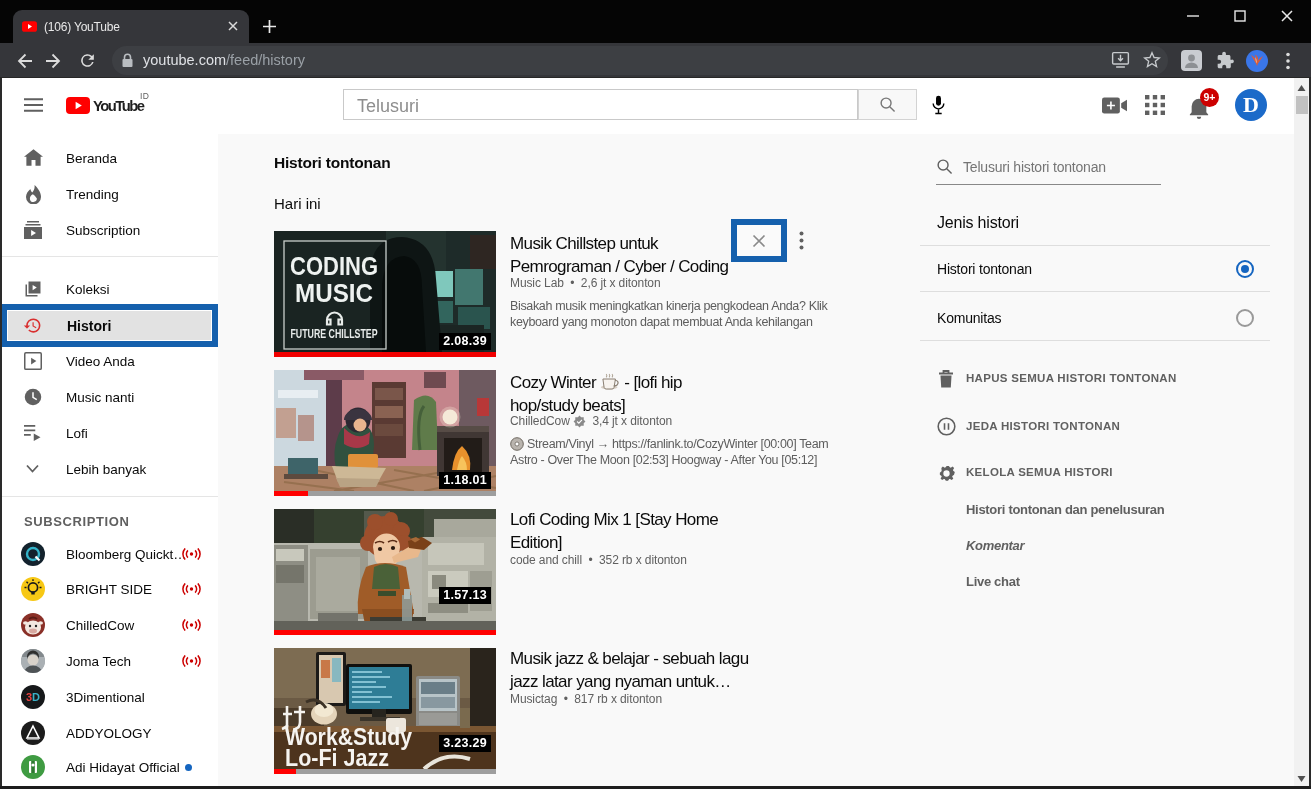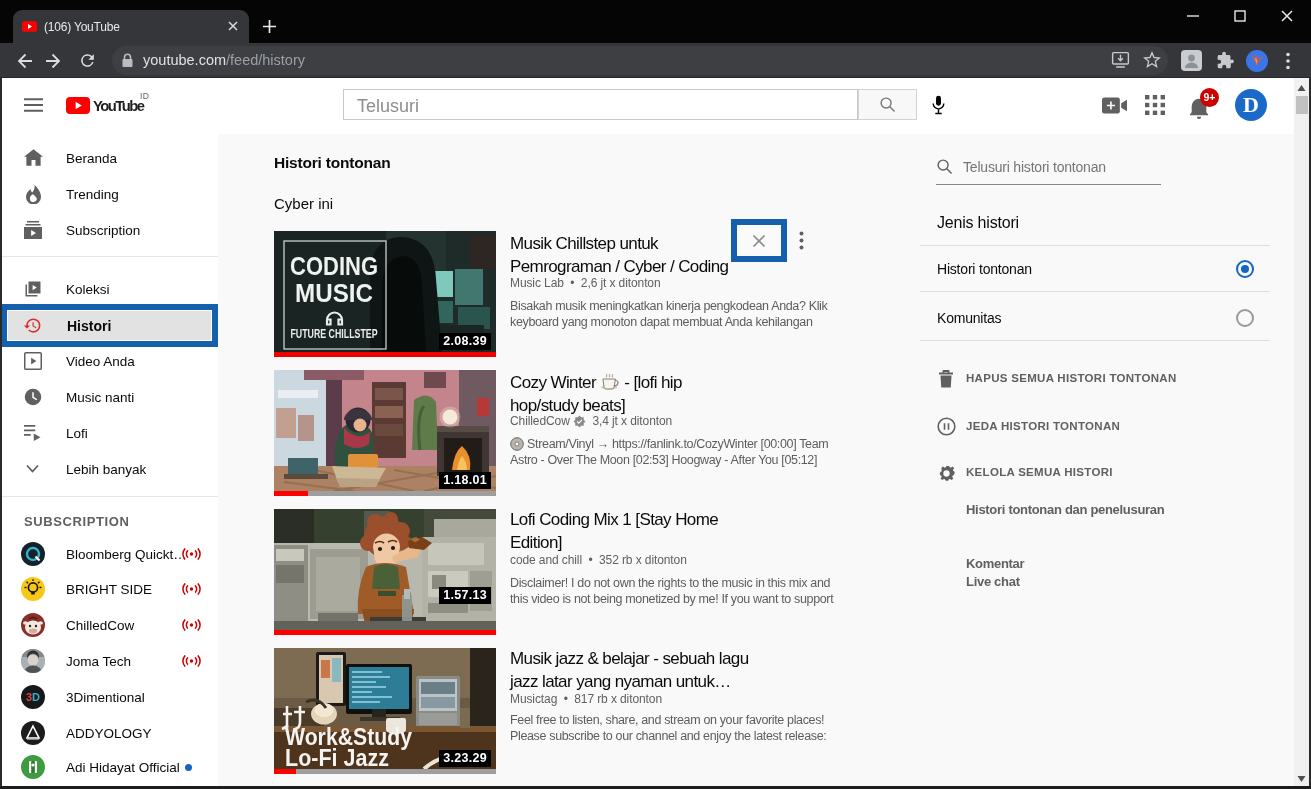--- a/index.html
+++ b/index.html
@@ -305,7 +305,7 @@
     </svg>
 
 <div class="abs" style="left:274px;top:154px;font-size:15.5px;font-weight:bold;color:#0b0b0b;letter-spacing:-0.2px;">Histori tontonan</div>
-<div class="abs" style="left:274px;top:195px;font-size:15px;color:#0b0b0b;">Cyber ini</div>
+<div class="abs" style="left:274px;top:195px;font-size:15px;color:#0b0b0b;">Hari ini</div>
 
 <div class="abs" style="left:274px;top:231px;width:222px;height:126px;">
 <svg width="222" height="126" viewBox="0 0 222 126">

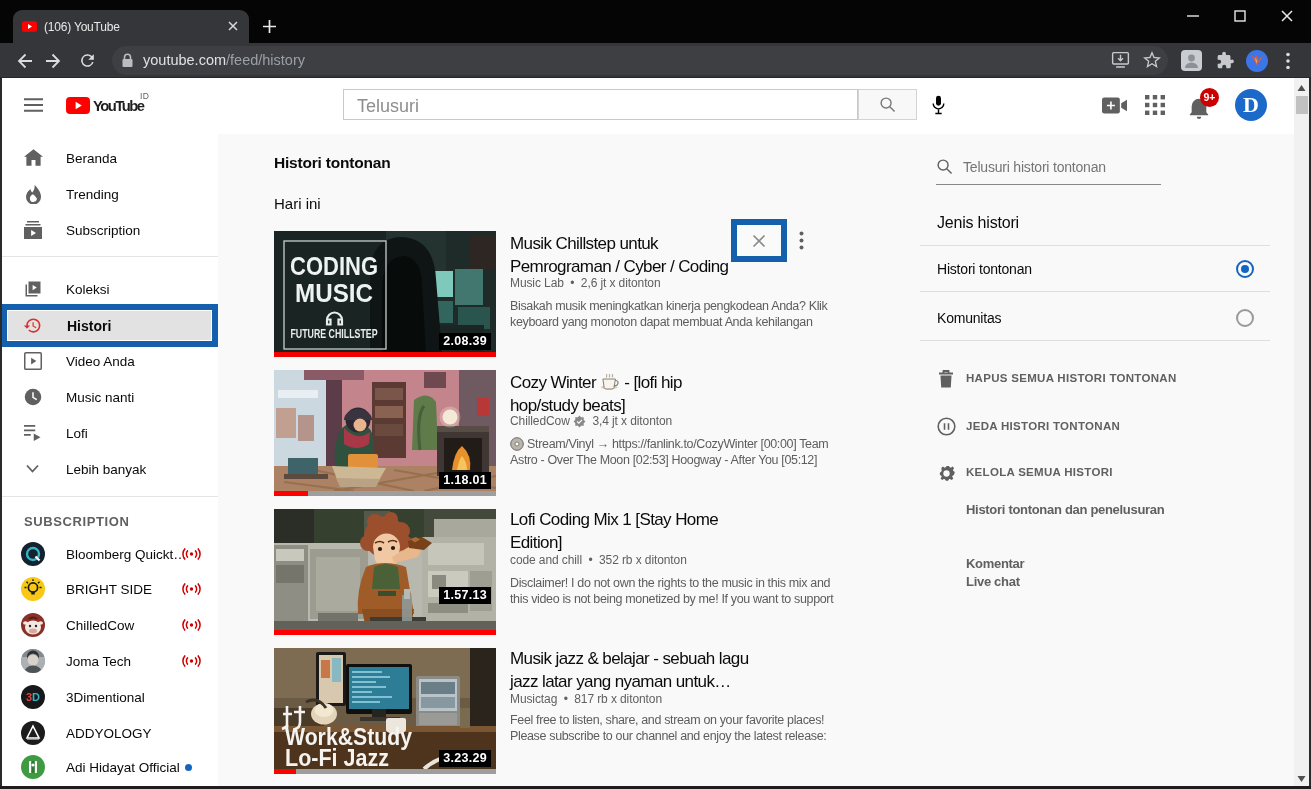--- a/index.html
+++ b/index.html
@@ -527,7 +527,7 @@
     </svg>
 <div class="capsrow" style="top:466px;">KELOLA SEMUA HISTORI</div>
 <div class="sublink" style="top:502px;">Histori tontonan dan penelusuran</div>
-<div class="sublink" style="top:556px;">Komentar</div>
+<div class="sublink" style="top:538px;font-style:italic;">Komentar</div>
 <div class="sublink" style="top:574px;">Live chat</div>
 
 <div class="abs" style="left:1294px;top:78px;width:15px;height:708px;background:#f1f1f1;"></div>

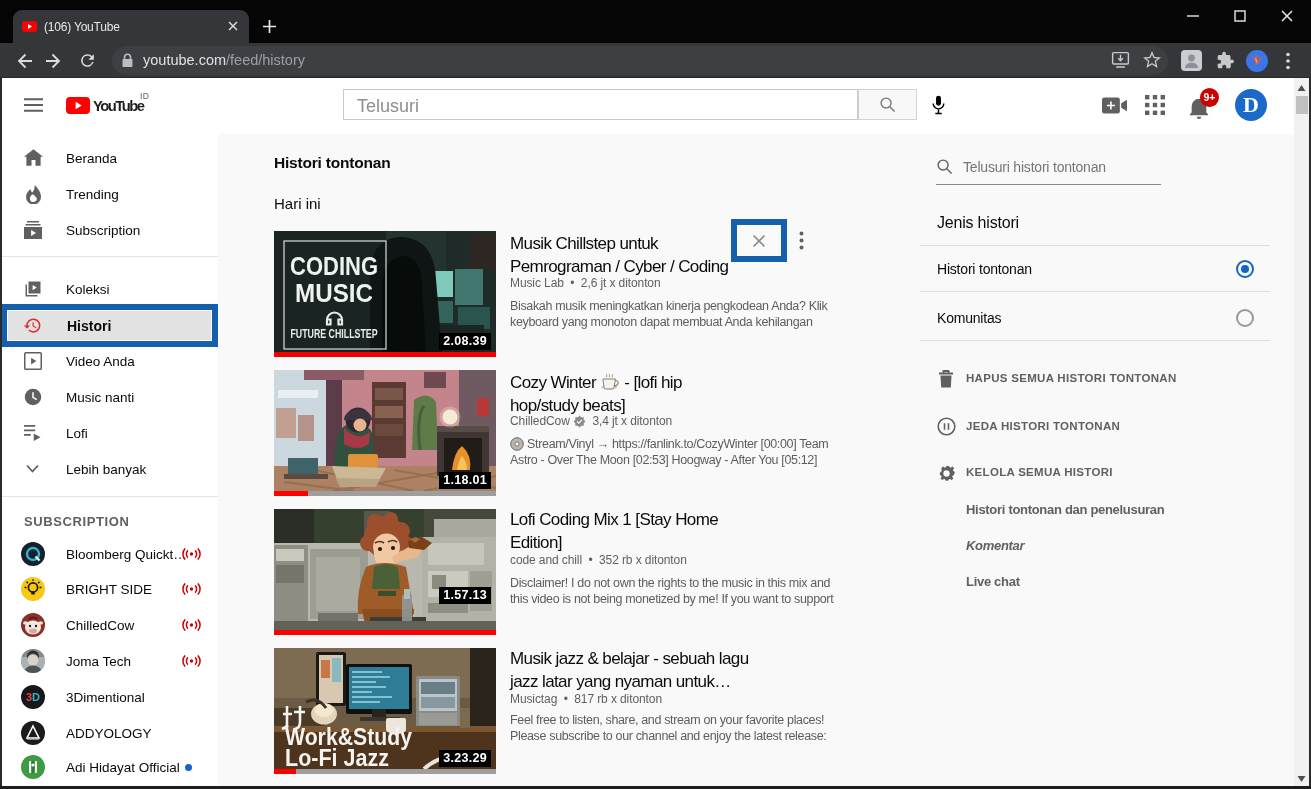--- a/index.html
+++ b/index.html
@@ -448,7 +448,6 @@
 </div>
 <div class="vtitle" style="top:508px;">Lofi Coding Mix 1 [Stay Home<br>Edition]</div>
 <div class="vchan" style="top:553px;">code and chill &nbsp;•&nbsp; 352 rb x ditonton</div>
-<div class="vdesc" style="top:576px;">Disclaimer! I do not own the rights to the music in this mix and<br>this video is not being monetized by me! If you want to support</div>
 
 <div class="abs" style="left:274px;top:648px;width:222px;height:126px;">
 <svg width="222" height="126" viewBox="0 0 222 126">

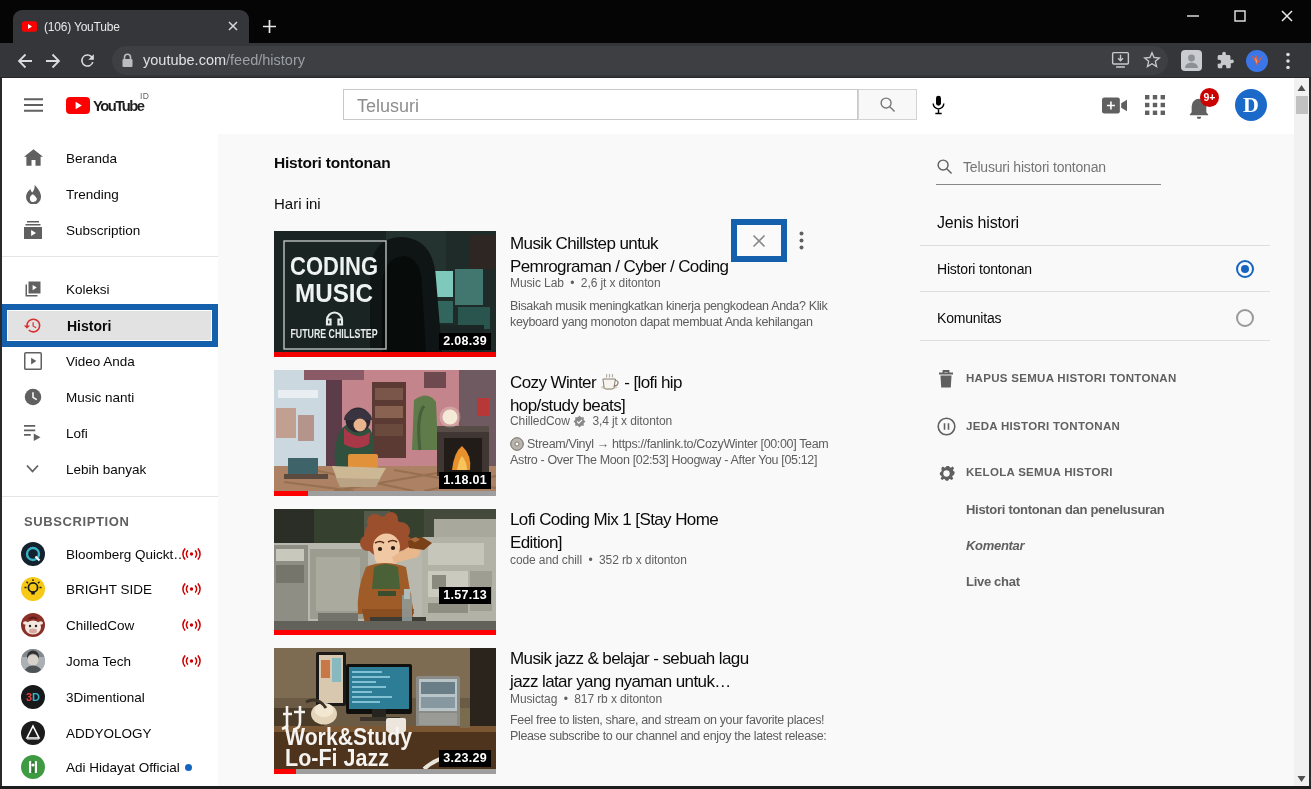--- a/index.html
+++ b/index.html
@@ -491,7 +491,6 @@
 </div>
 <div class="vtitle" style="top:647px;">Musik jazz &amp; belajar - sebuah lagu<br>jazz latar yang nyaman untuk…</div>
 <div class="vchan" style="top:692px;">Musictag &nbsp;•&nbsp; 817 rb x ditonton</div>
-<div class="vdesc" style="top:713px;">Feel free to listen, share, and stream on your favorite places!<br>Please subscribe to our channel and enjoy the latest release:</div>
 
 <svg class="abs" style="left:936px;top:158px;" width="17" height="17" viewBox="0 0 24 24" fill="none" stroke="#606060" stroke-width="2">
       <circle cx="10" cy="10" r="7"></circle>

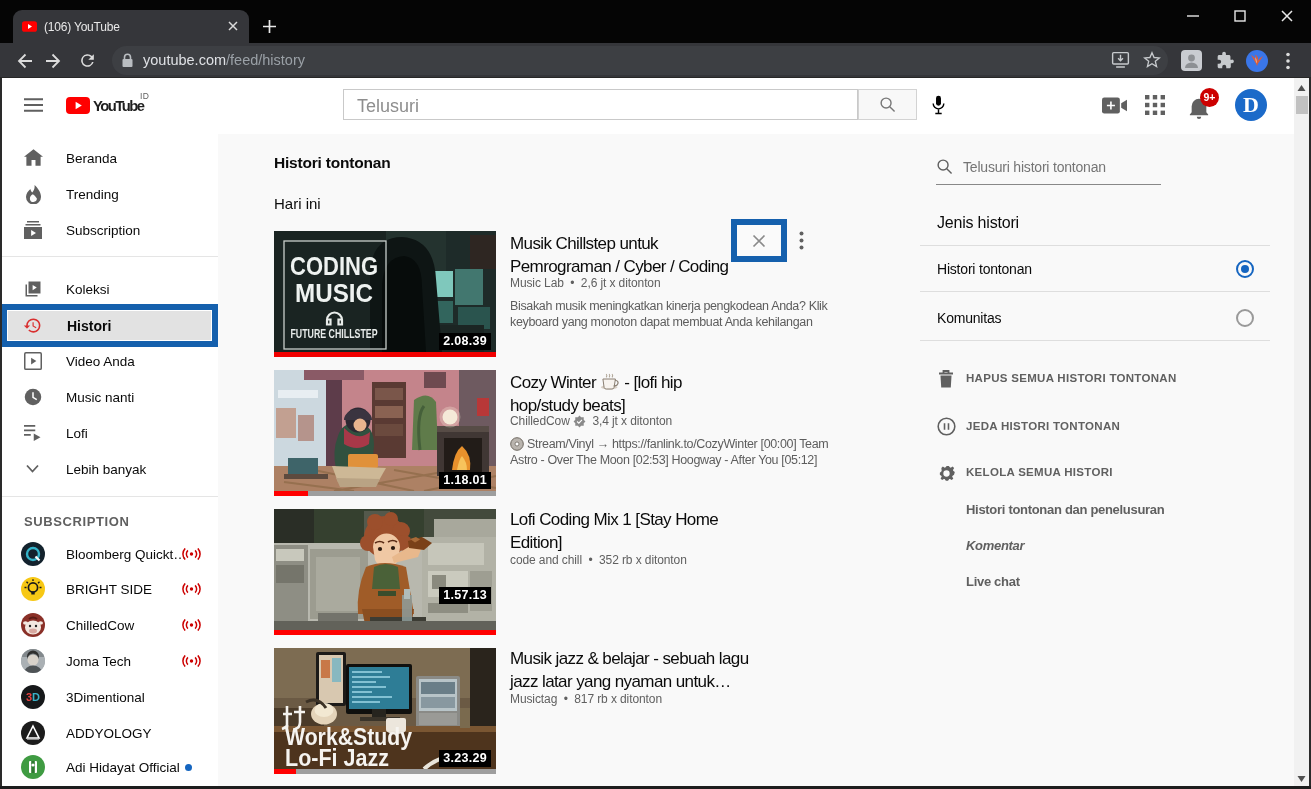--- a/index.html
+++ b/index.html
@@ -487,7 +487,7 @@
   <rect x="0" y="121" width="222" height="5" fill="#9e9e9e"></rect>
   <rect x="0" y="121" width="22" height="5" fill="#f00"></rect>
 </svg>
-<div class="dur" style="right:5px;bottom:7px;">3.23.29</div>
+<div class="dur" style="right:5px;bottom:22px;">3.23.29</div>
 </div>
 <div class="vtitle" style="top:647px;">Musik jazz &amp; belajar - sebuah lagu<br>jazz latar yang nyaman untuk…</div>
 <div class="vchan" style="top:692px;">Musictag &nbsp;•&nbsp; 817 rb x ditonton</div>

